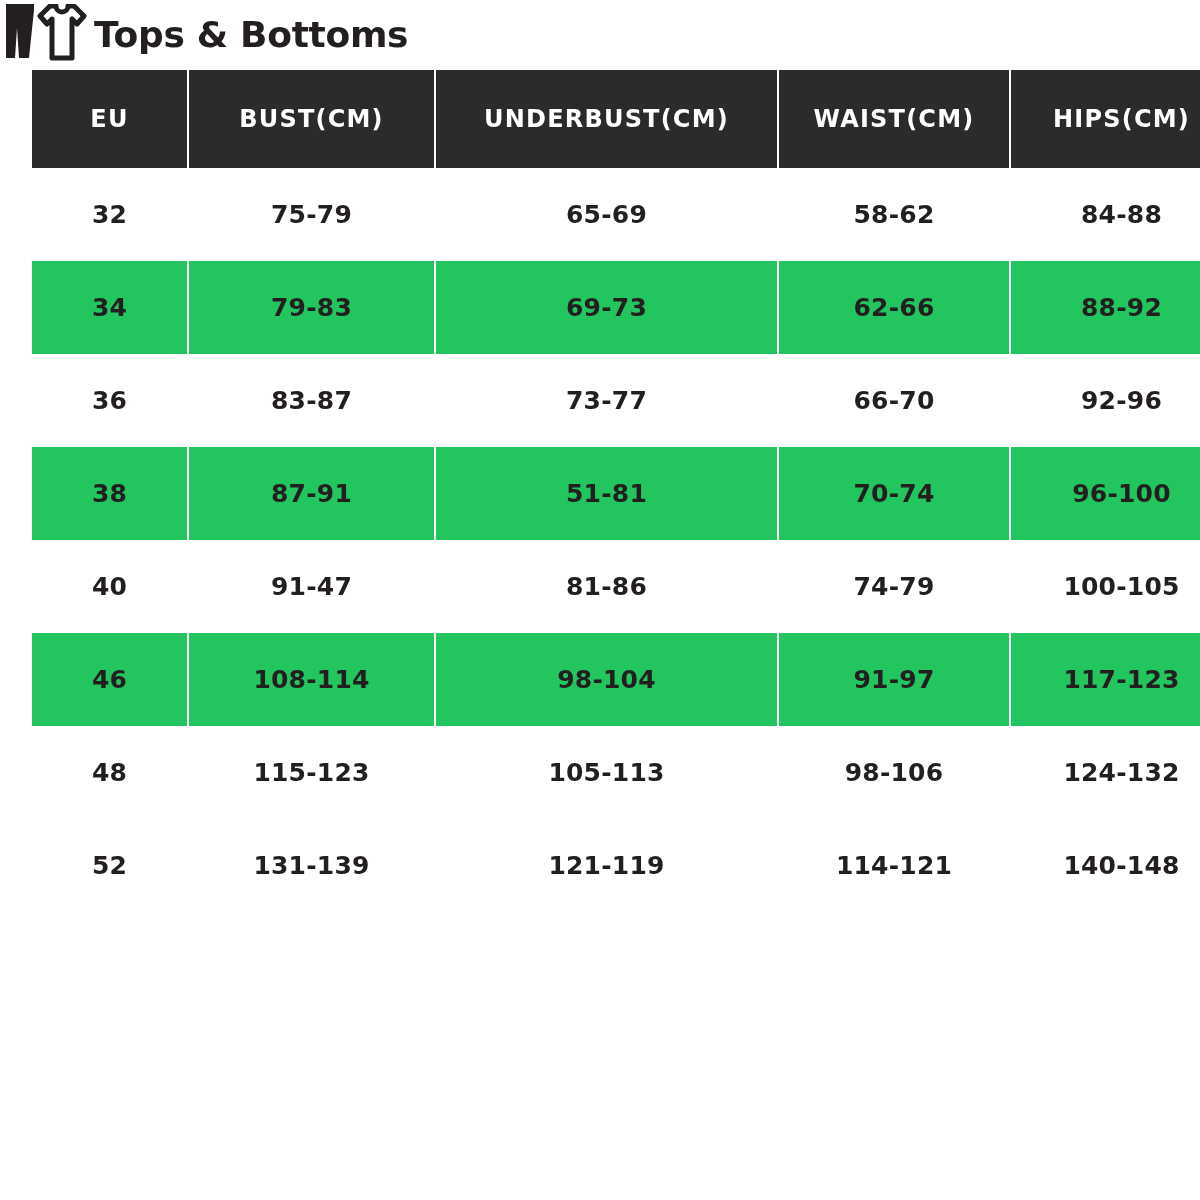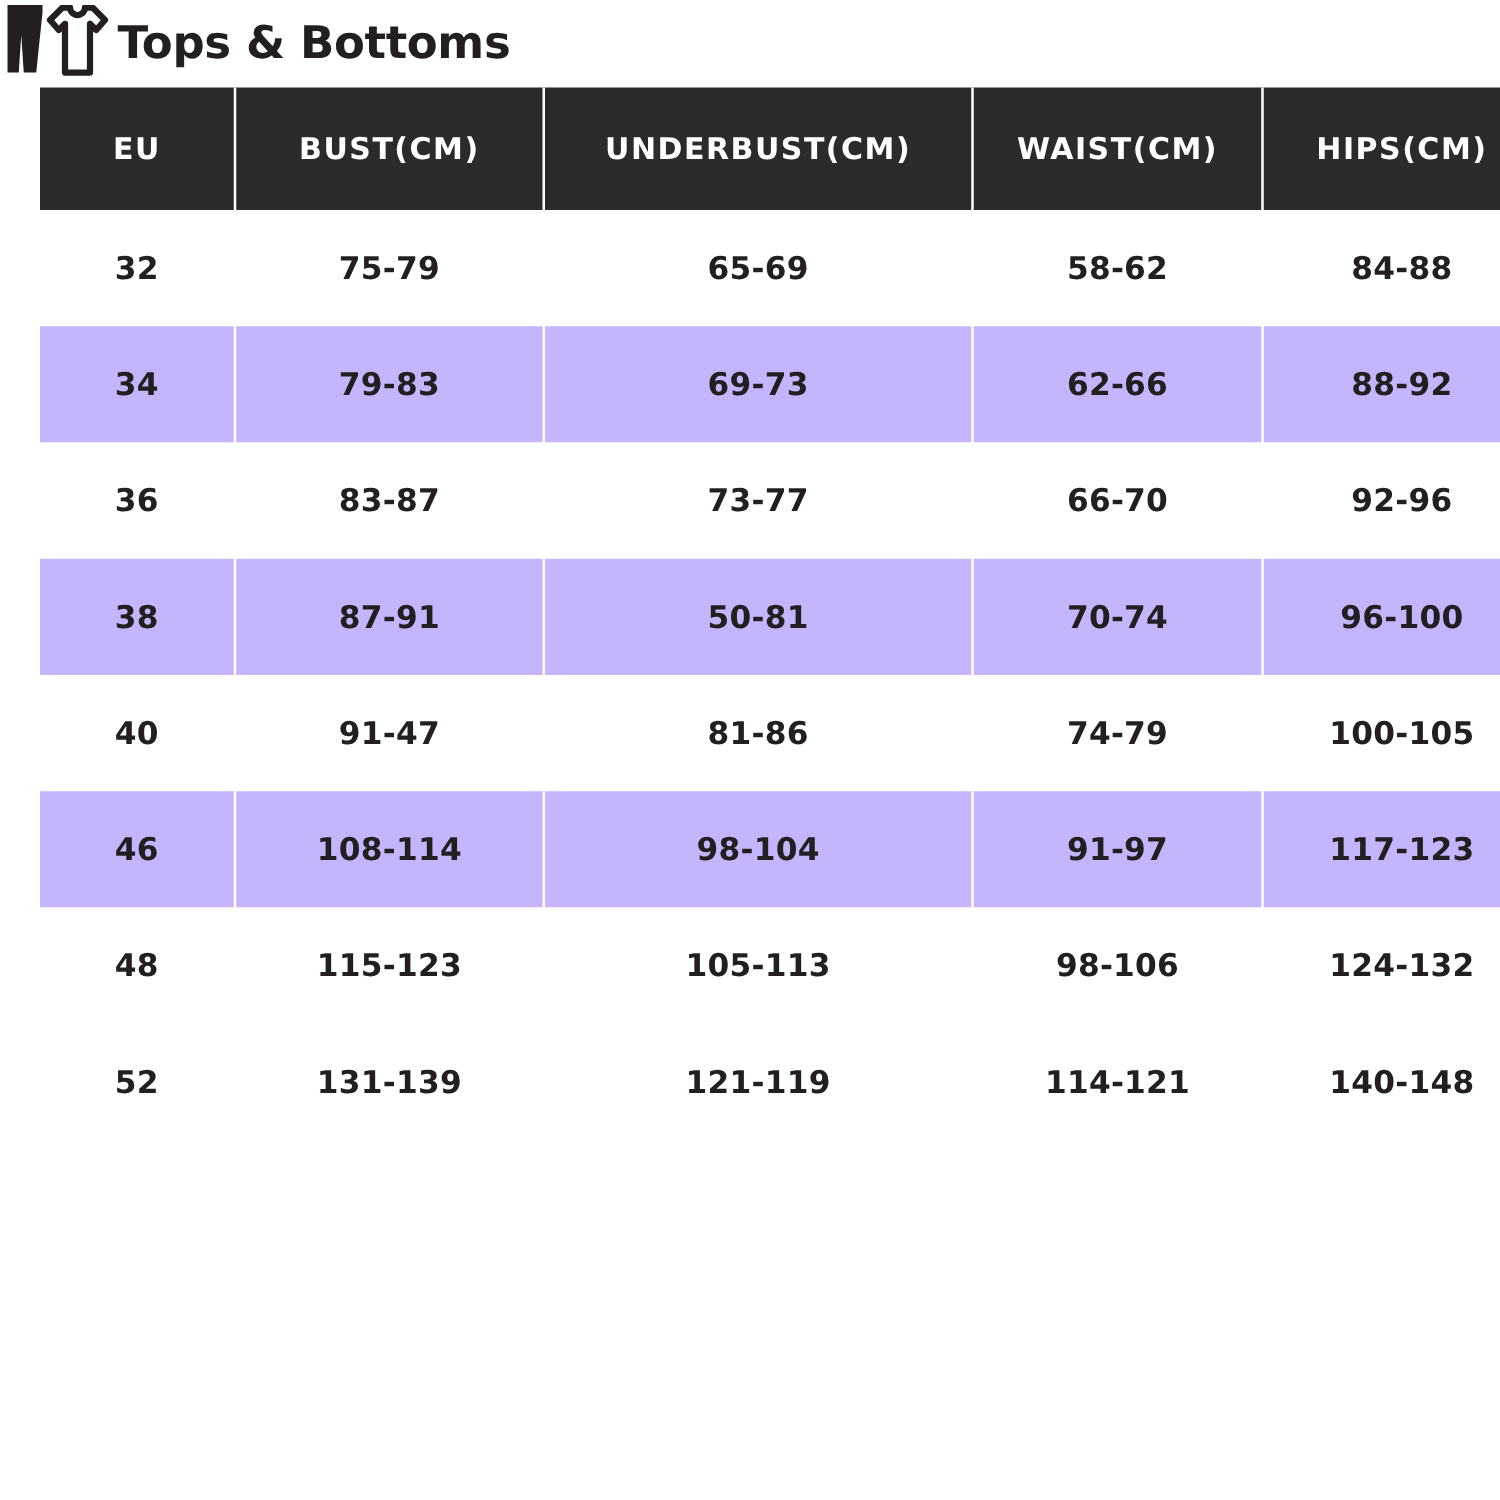--- a/index.html
+++ b/index.html
@@ -82,7 +82,7 @@
     background: #ffffff;
   }
   tbody tr.row-even td {
-    background: #c4b5fd;
+    background: #22c55e;
   }
   
   col.c-eu   { width: 156px; }

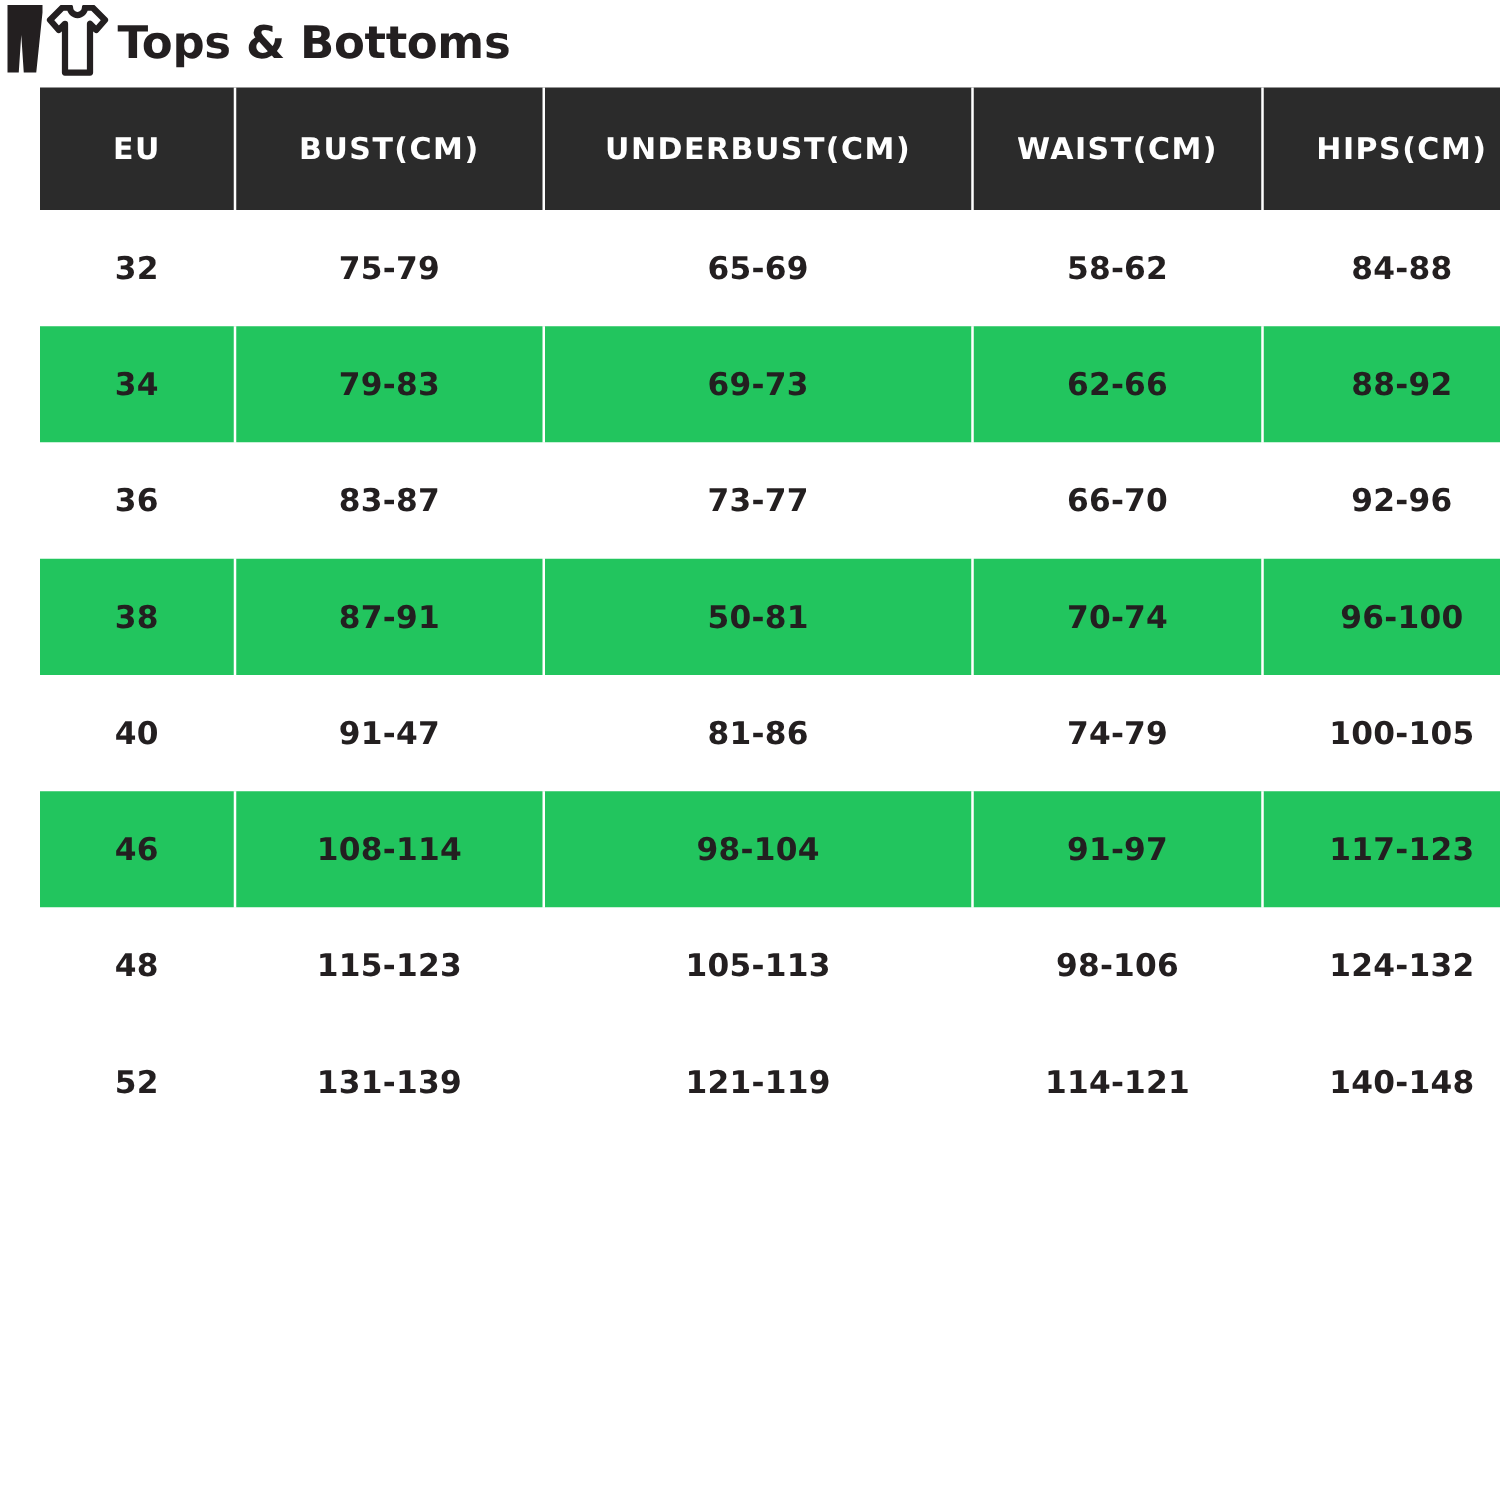--- a/index.html
+++ b/index.html
@@ -150,7 +150,7 @@
       <tr class="row-even">
         <td>38</td>
         <td>87-91</td>
-        <td>50-81</td>
+        <td>51-81</td>
         <td>70-74</td>
         <td>96-100</td>
       </tr>

